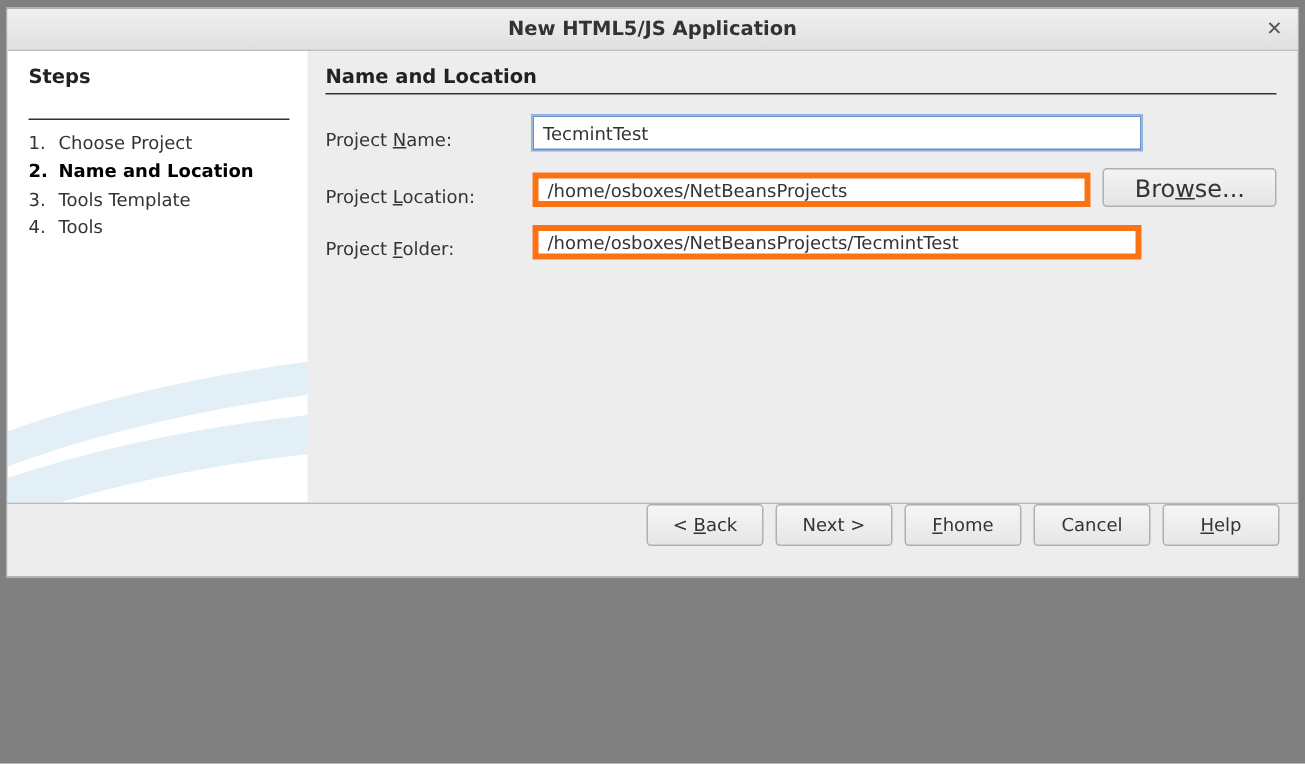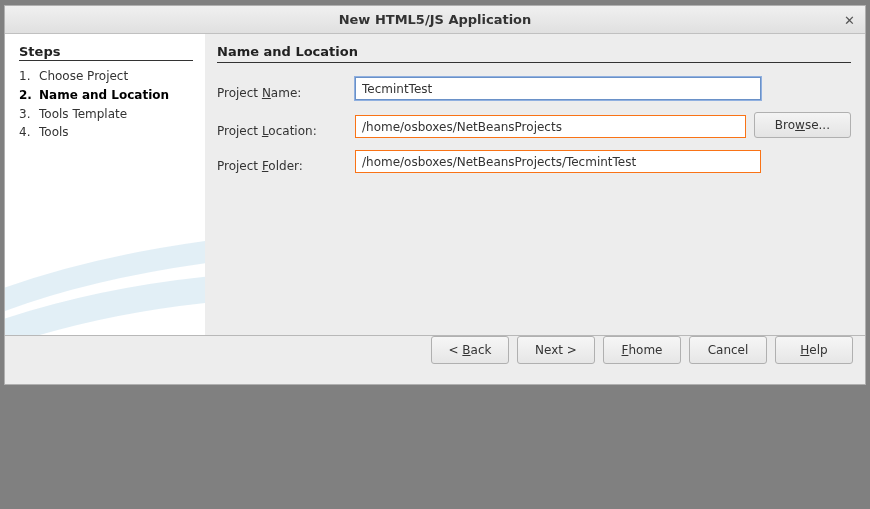--- a/index.html
+++ b/index.html
@@ -67,7 +67,7 @@
     font-weight: bold;
     font-size: 13px;
     color: #222;
-    padding-bottom: 1px;
+    padding-bottom: 20px;
     border-bottom: 1px solid #333;
     margin-bottom: 6px;
   }

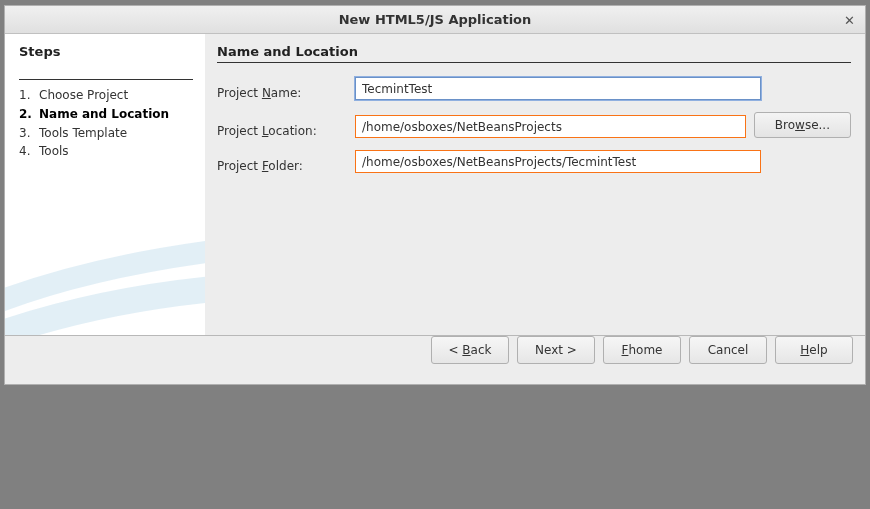--- a/index.html
+++ b/index.html
@@ -135,7 +135,7 @@
     padding: 2px 6px;
     font-family: inherit;
     font-size: 12px;
-    border: 1px solid #f97316;
+    border: 4px solid #f97316;
     background: #fff;
     color: #333;
   }

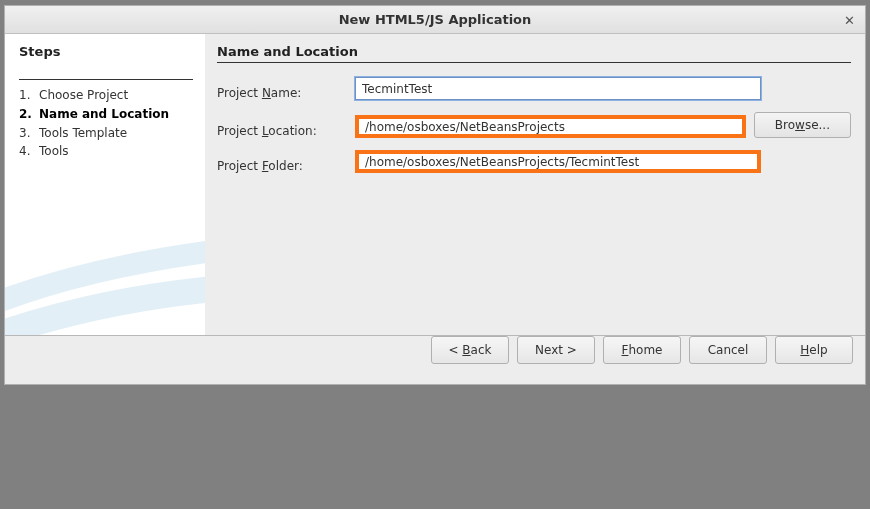--- a/index.html
+++ b/index.html
@@ -150,7 +150,7 @@
     border: 1px solid #b0b0b0;
     border-radius: 3px;
     font-family: inherit;
-    font-size: 12px;
+    font-size: 16px;
     cursor: pointer;
     color: #333;
   }

